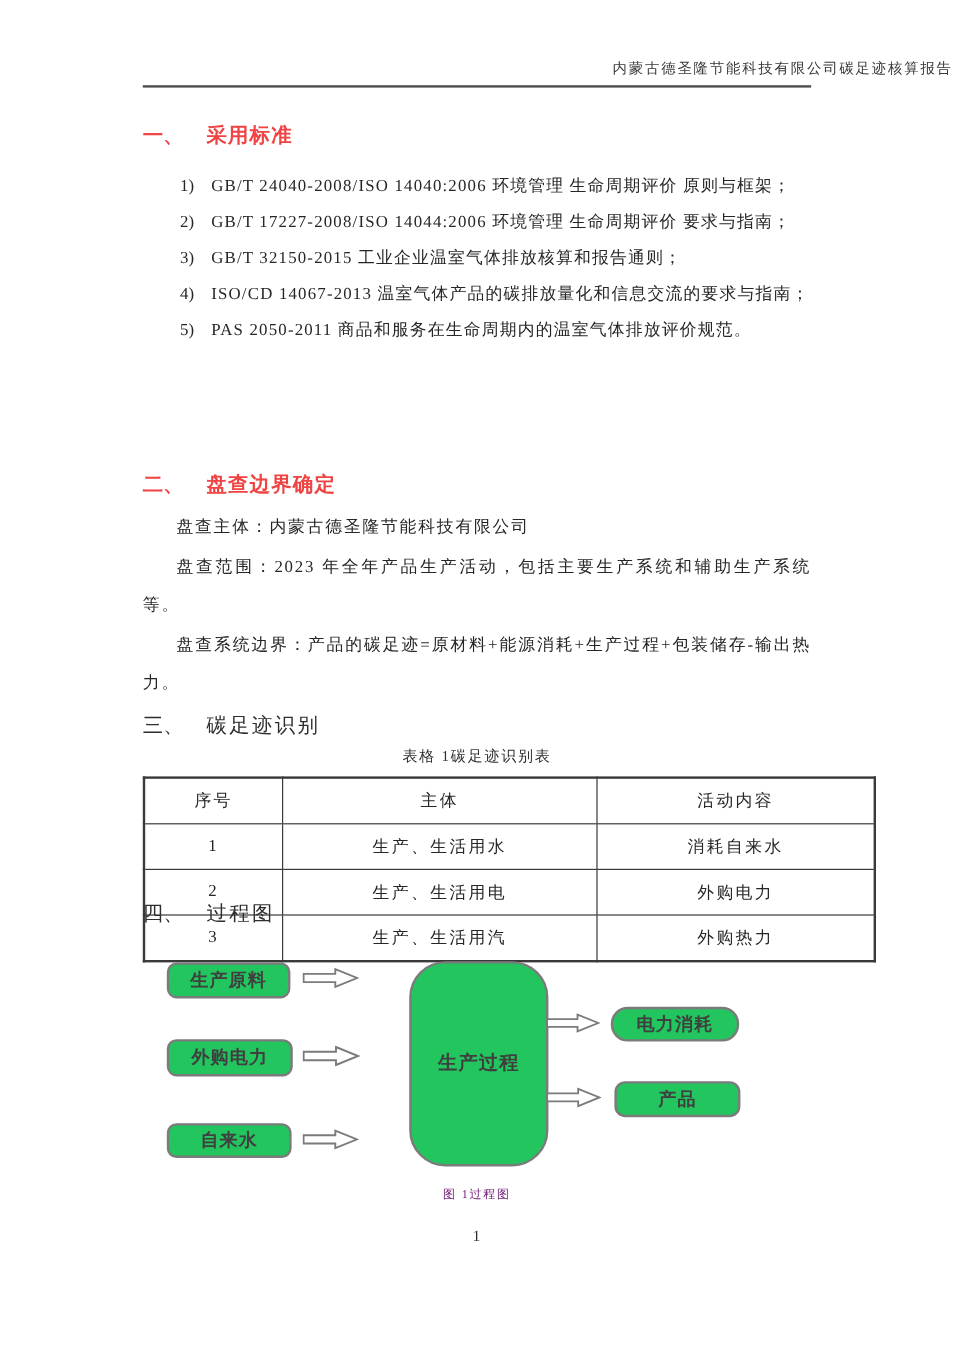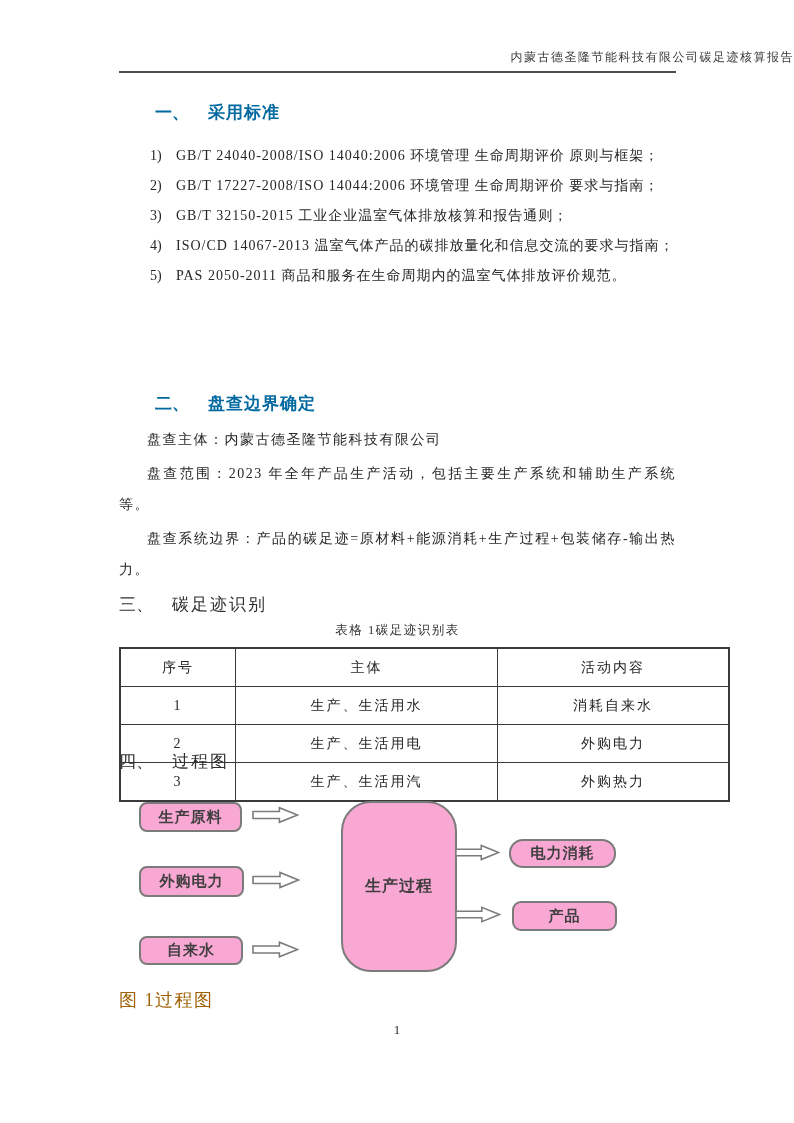--- a/index.html
+++ b/index.html
@@ -21,7 +21,7 @@
   .heading{position:absolute;left:119px;margin:0;font-size:17px;line-height:24px;}
   .h-sans{
     font-family:"Liberation Sans","DejaVu Sans",sans-serif;
-    font-weight:bold;color:#0369a1;letter-spacing:1px;margin-left:36px;
+    font-weight:bold;color:#ef4444;letter-spacing:1px;
   }
   .h-serif{
     font-family:"Liberation Serif","DejaVu Serif",serif;

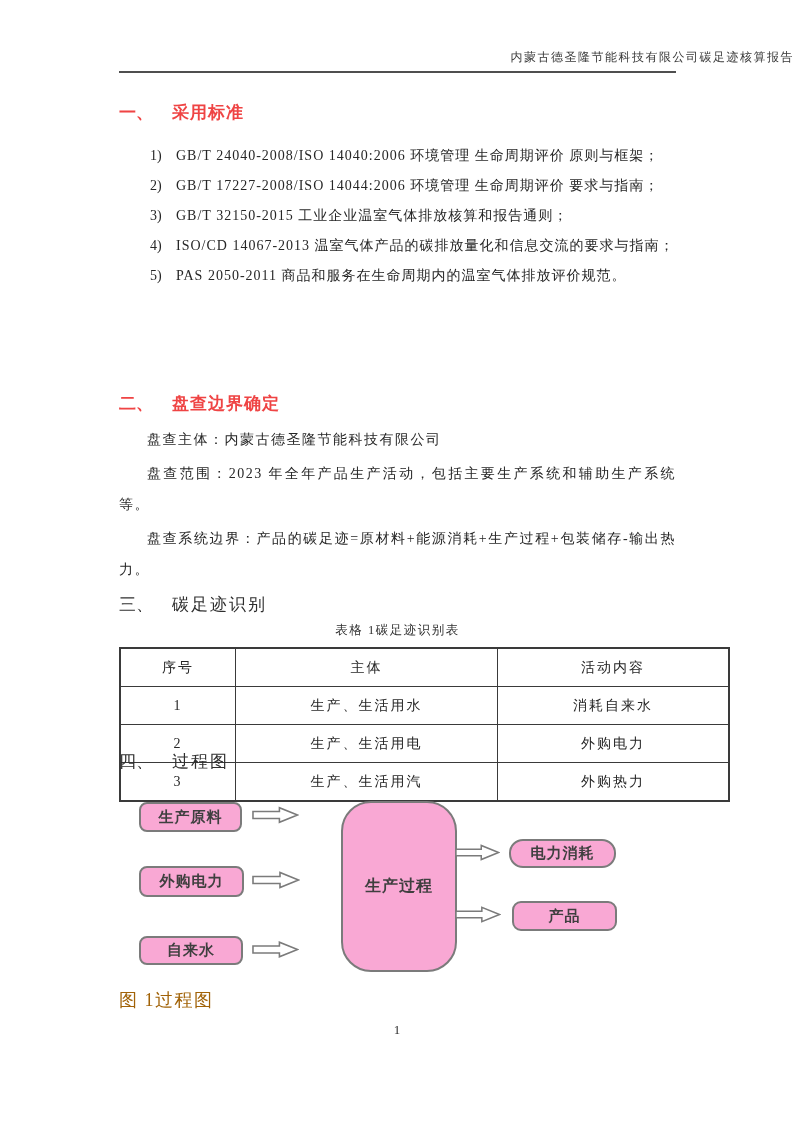--- a/index.html
+++ b/index.html
@@ -61,7 +61,7 @@
   .col-no{width:98px;} .col-subj{width:245px;} .col-act{width:214px;}
   
   .dbox{
-    position:absolute;box-sizing:border-box;background:#f9a8d4;
+    position:absolute;box-sizing:border-box;background:#22c55e;
     border:2px solid #7b7b7b;border-radius:8px;
     display:flex;align-items:center;justify-content:center;
     font-family:"Liberation Sans","DejaVu Sans",sans-serif;

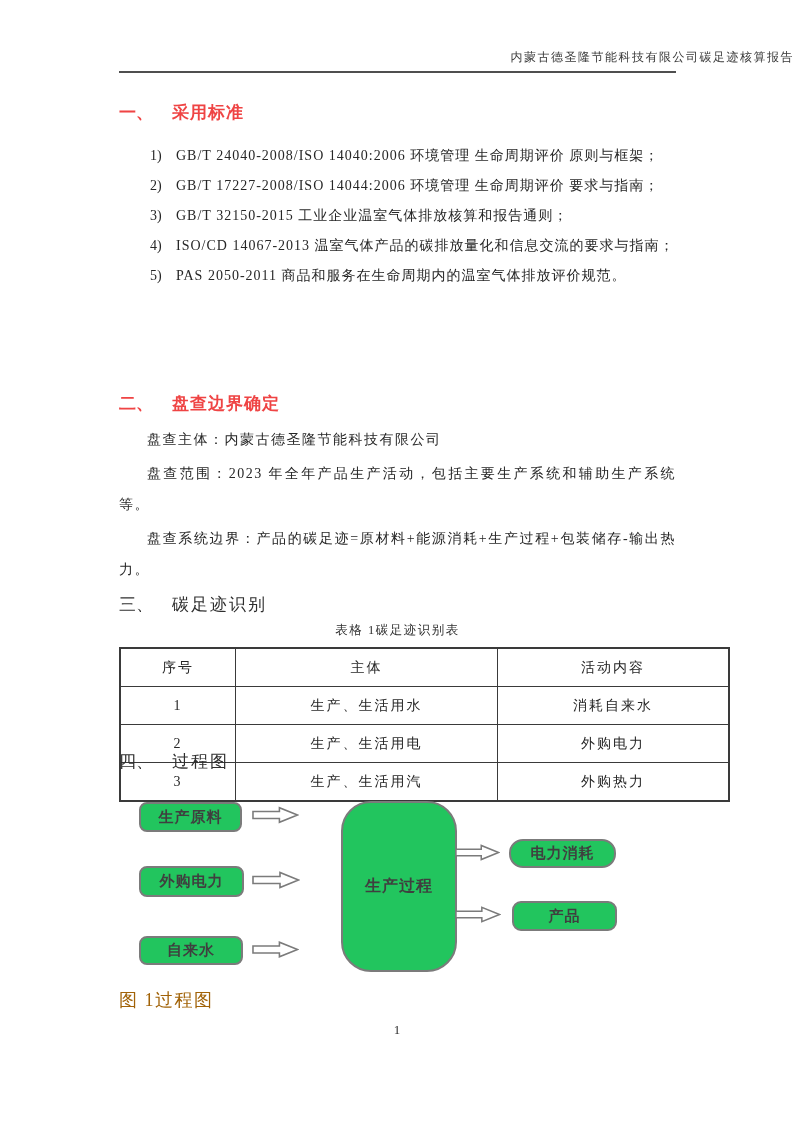--- a/index.html
+++ b/index.html
@@ -70,8 +70,8 @@
   .dbox.proc{border-radius:30px;font-size:16px;}
   .flow-arrow{position:absolute;}
   .fig-caption{
-    position:absolute;top:988px;left:119px;width:557px;
-    font-size:18px;letter-spacing:1.5px;color:#a16207;
+    position:absolute;top:988px;left:119px;width:557px;text-align:center;
+    font-size:10px;letter-spacing:1.5px;color:#701a75;
   }
   
   .page-num{

